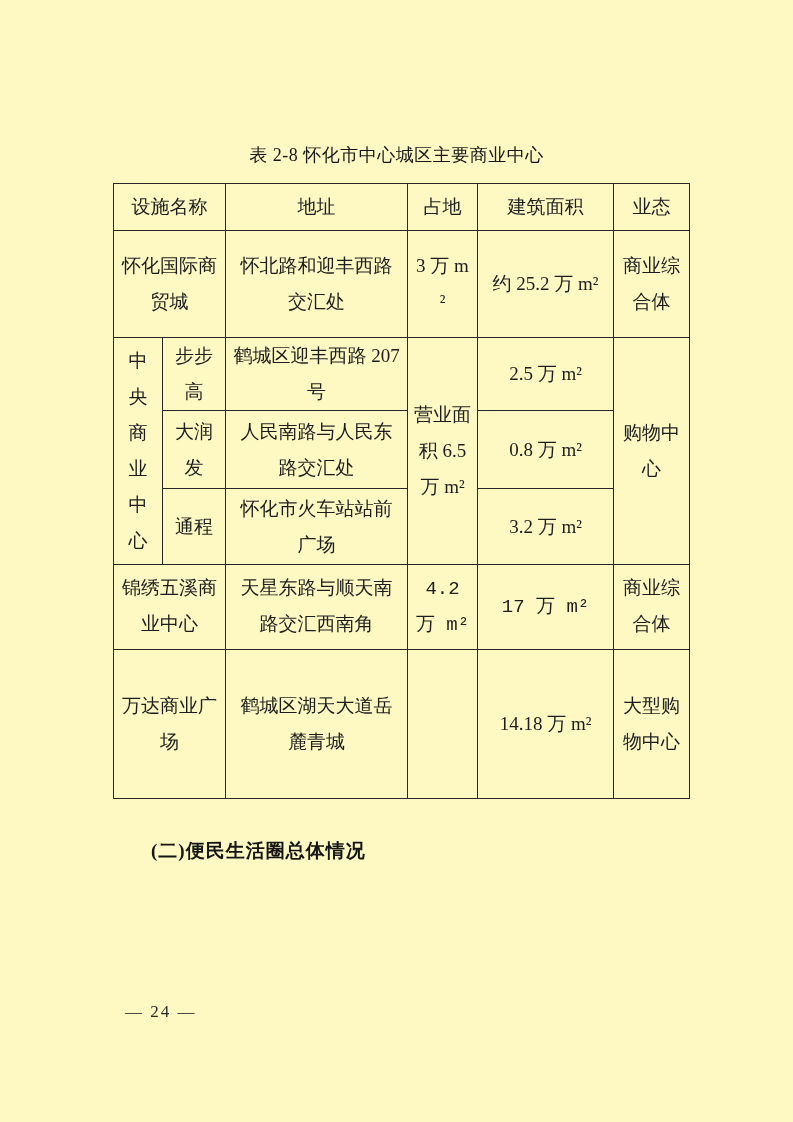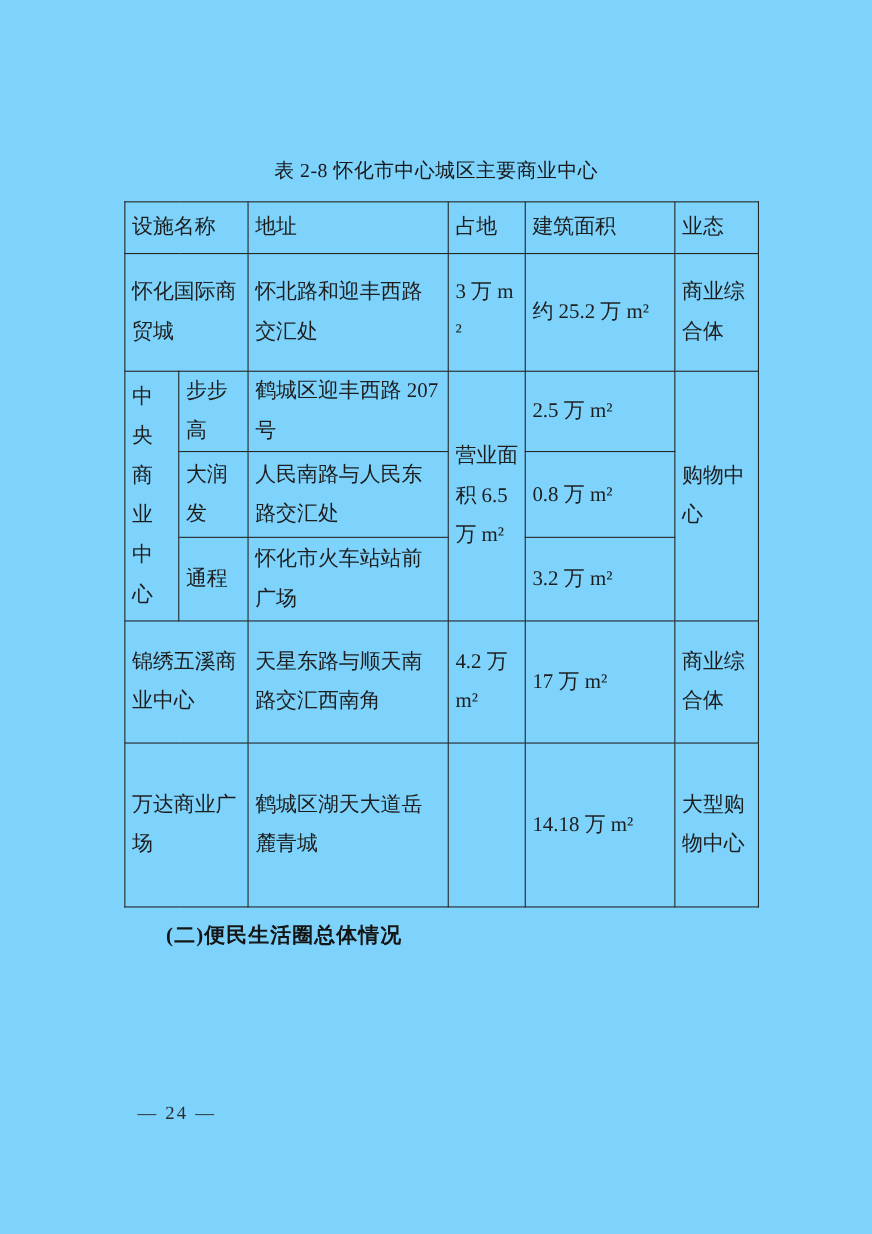--- a/index.html
+++ b/index.html
@@ -8,7 +8,7 @@
     position:relative;
     width:793px;height:1122px;
     margin:0 auto;
-    background:#7dd3fc;
+    background:#fef9c3;
     color:#1d1d1d;
     font-family:"Liberation Serif","DejaVu Serif",serif;
     overflow:hidden;

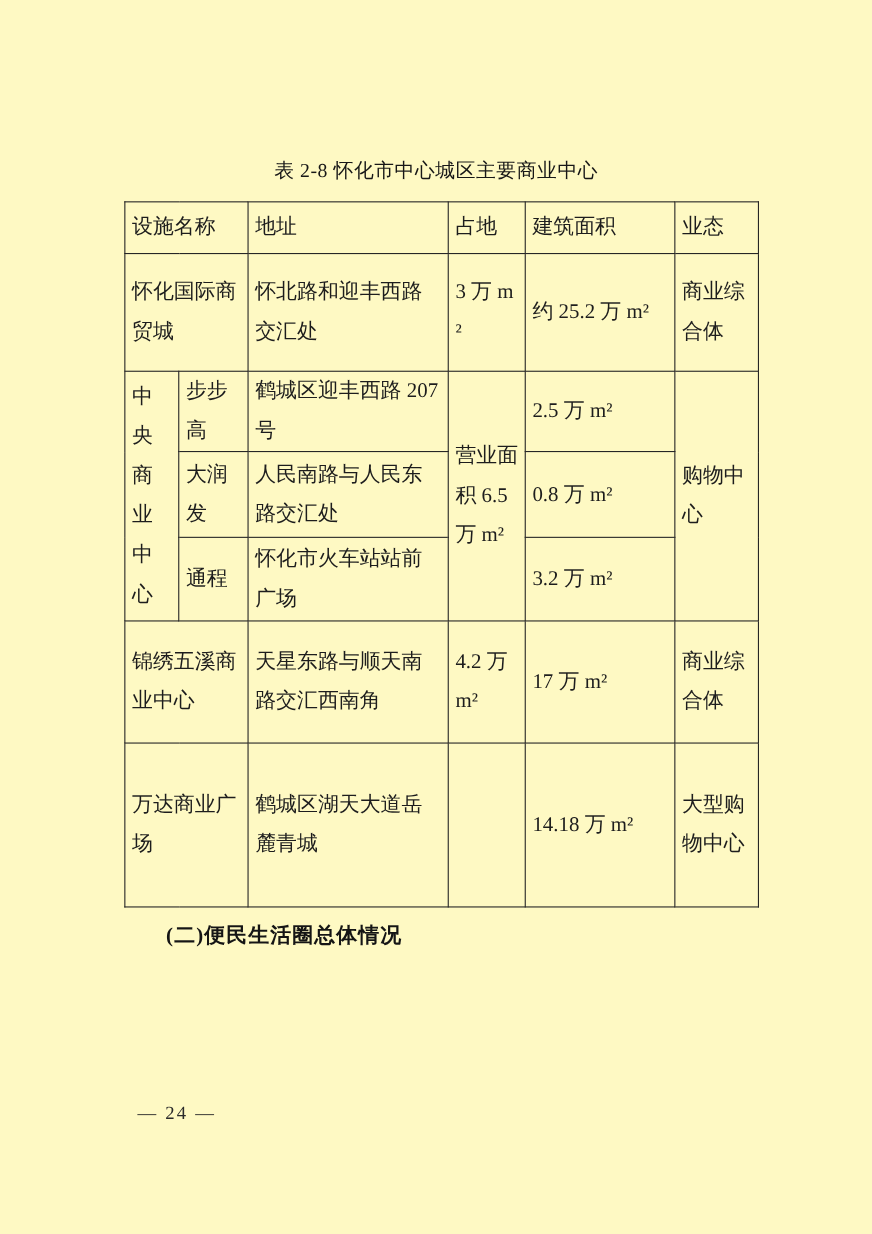--- a/index.html
+++ b/index.html
@@ -27,7 +27,7 @@
   }
   table.biz td{
     border:1.5px solid #262626;
-    vertical-align:middle;
+    text-align:center;vertical-align:middle;
     font-size:19px;line-height:36px;
     padding:0 6px;
     word-break:break-all;

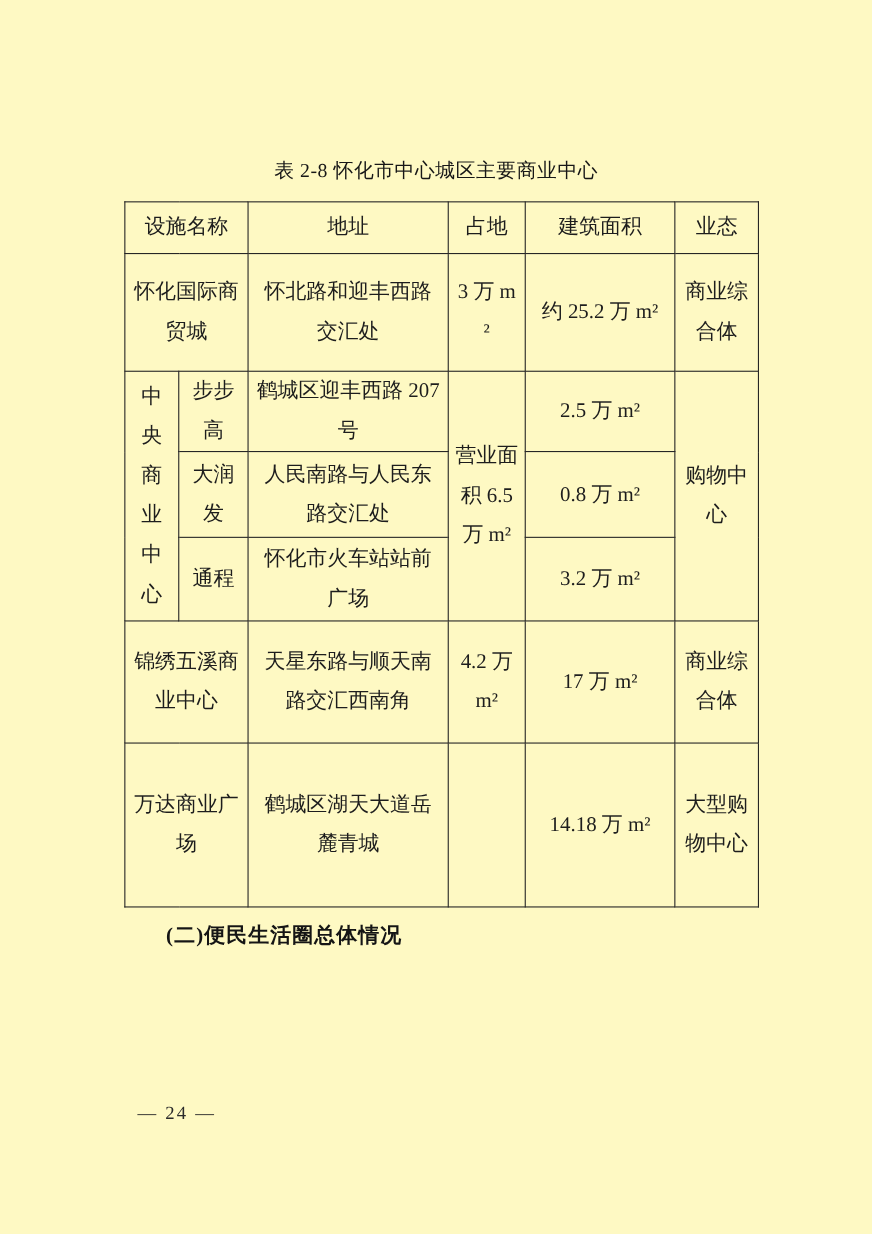--- a/index.html
+++ b/index.html
@@ -44,7 +44,7 @@
   tr.h-s1{height:72px;}
   tr.h-s2{height:78px;}
   tr.h-s3{height:76px;}
-  tr.h-r3{height:111px;}
+  tr.h-r3{height:85px;font-family:Liberation Mono, monospace;}
   tr.h-r4{height:149px;}
   .section-heading{
     position:absolute;left:113px;top:837px;width:578px;

